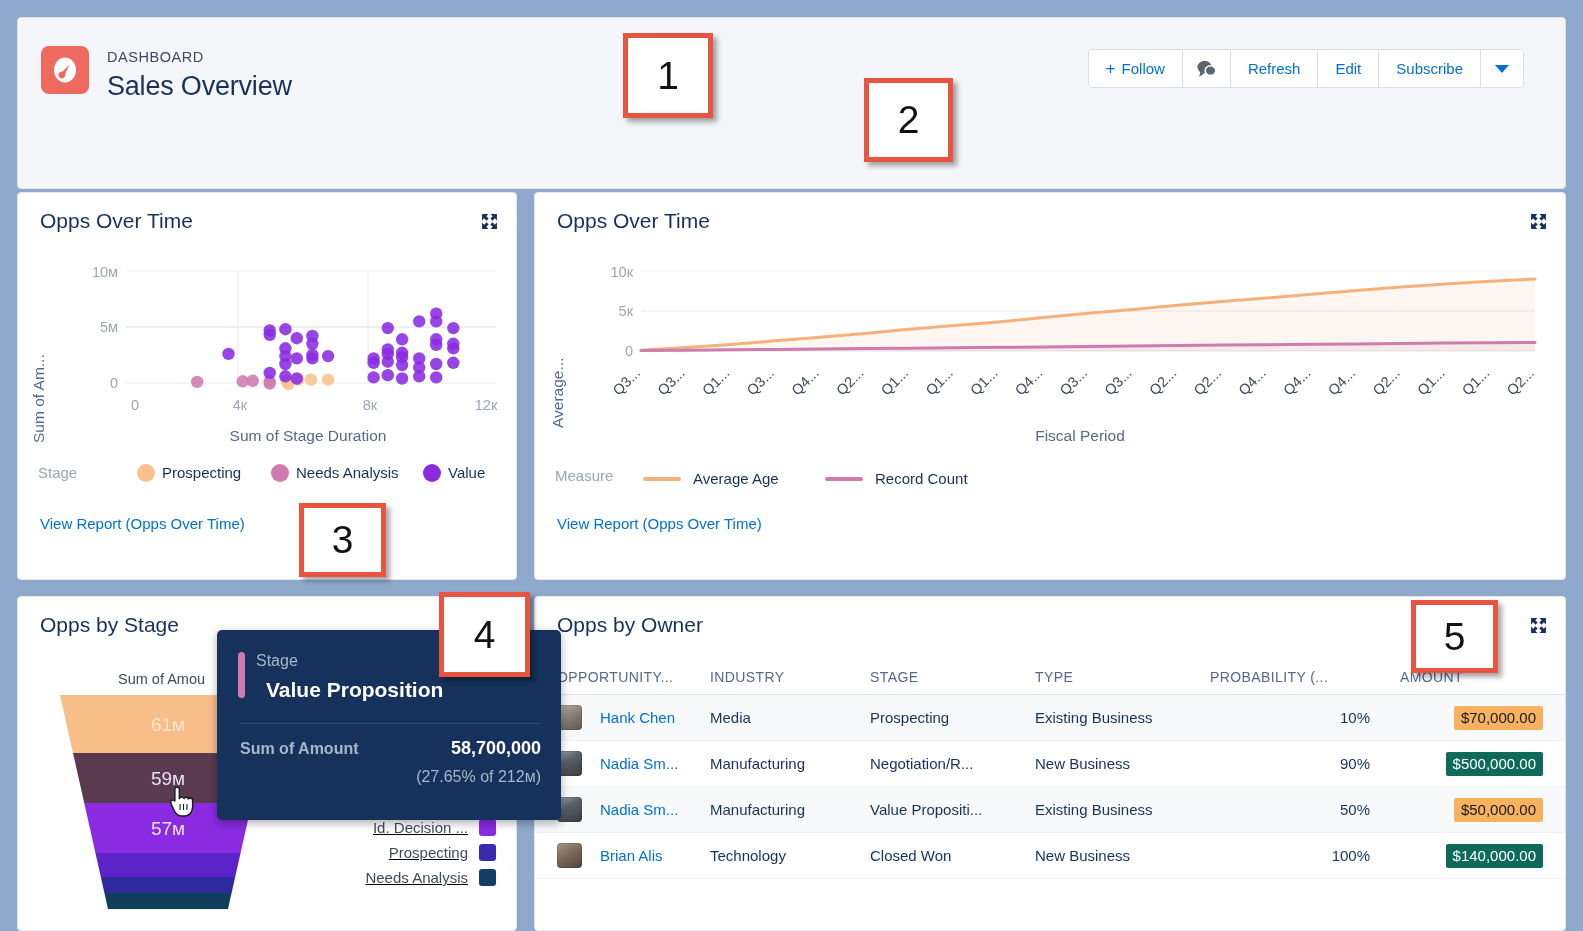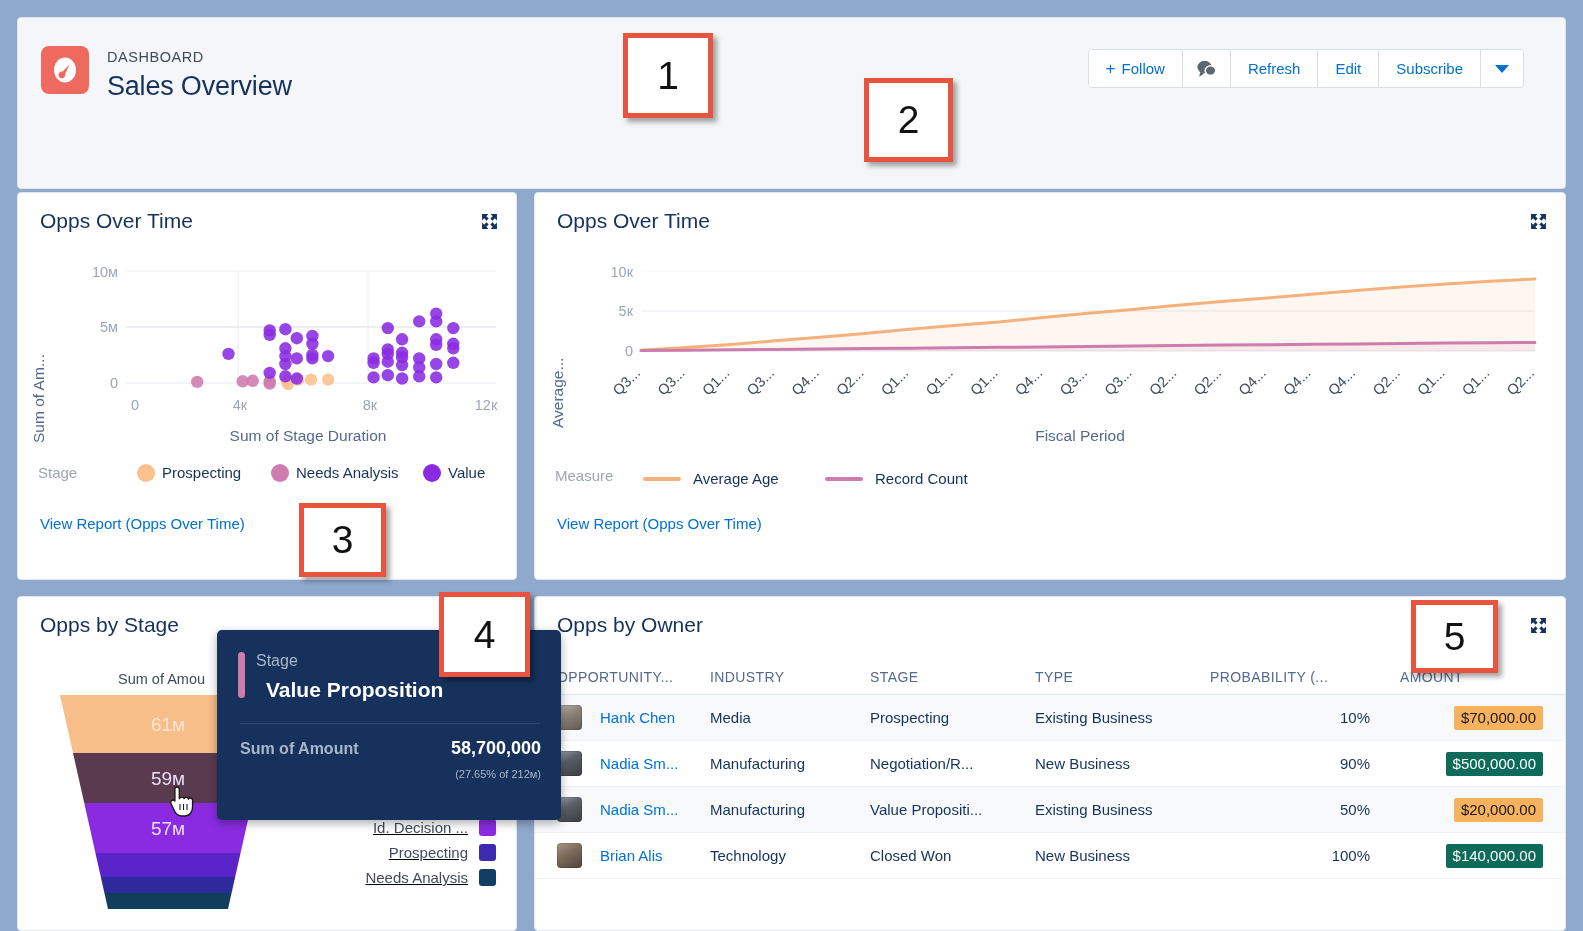--- a/index.html
+++ b/index.html
@@ -148,7 +148,7 @@
   .tt-div { position: absolute; left: 23px; top: 93px; width: 300px; height: 1px; background: #33466E; }
   .tt-m-label { position: absolute; left: 23px; top: 110px; font-size: 16px; color: #A8B7C7; font-weight: bold; }
   .tt-m-value { position: absolute; right: 20px; top: 108px; font-size: 18px; color: #fff; font-weight: 700; }
-  .tt-m-pct { position: absolute; right: 20px; top: 138px; font-size: 11px; color: #A8B7C7; }
+  .tt-m-pct { position: absolute; right: 20px; top: 138px; font-size: 16px; color: #A8B7C7; }
 
   
   .cursor-hand {

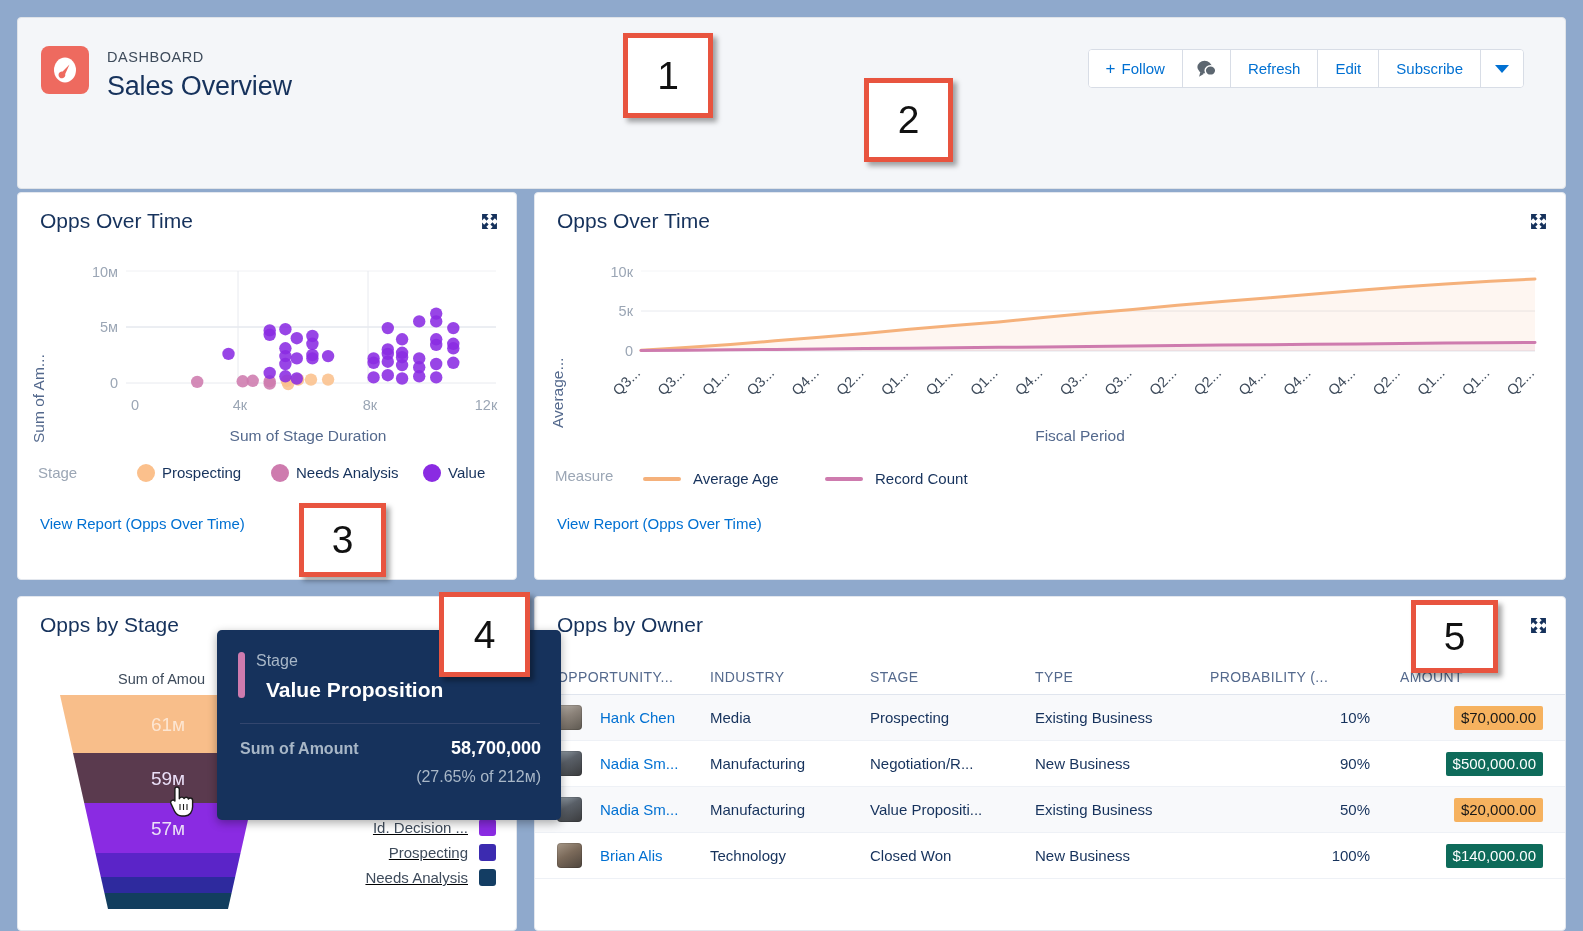--- a/index.html
+++ b/index.html
@@ -492,7 +492,7 @@
             <td class="c-stage">Value Propositi...</td>
             <td class="c-type">Existing Business</td>
             <td class="c-prob">50%</td>
-            <td class="c-amt"><span class="amt-chip" style="background: rgb(246, 178, 95); color: rgb(24, 24, 24);">$20,000.00</span></td>
+            <td class="c-amt"><span class="amt-chip" style="background: rgb(246, 178, 95); color: rgb(24, 24, 24);">$50,000.00</span></td>
           </tr>
           <tr>
             <td class="c-opp">

